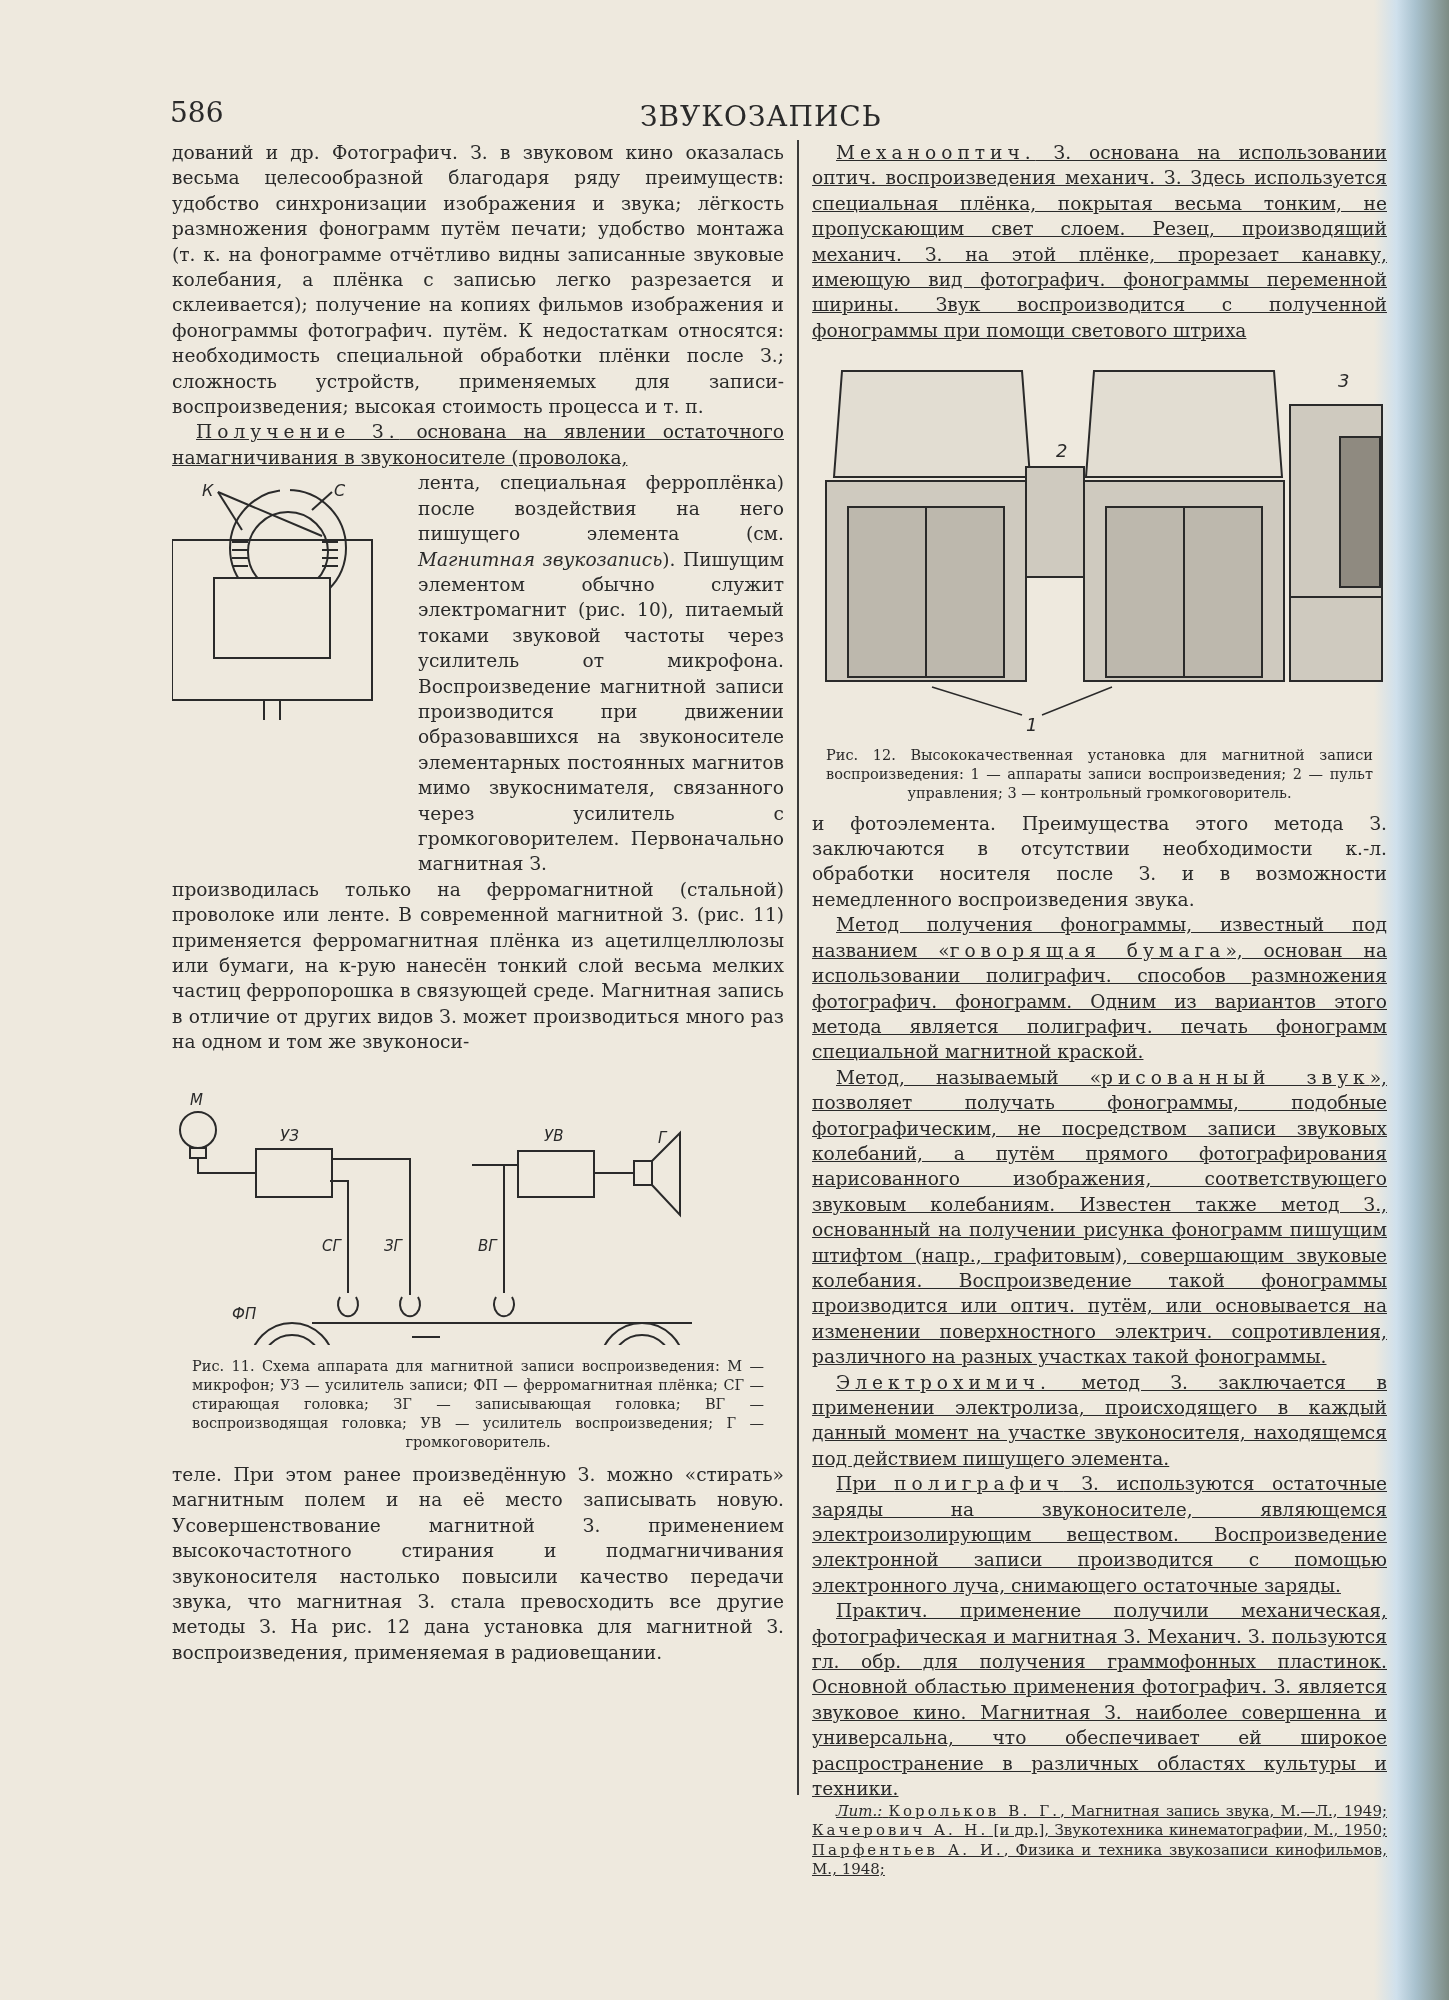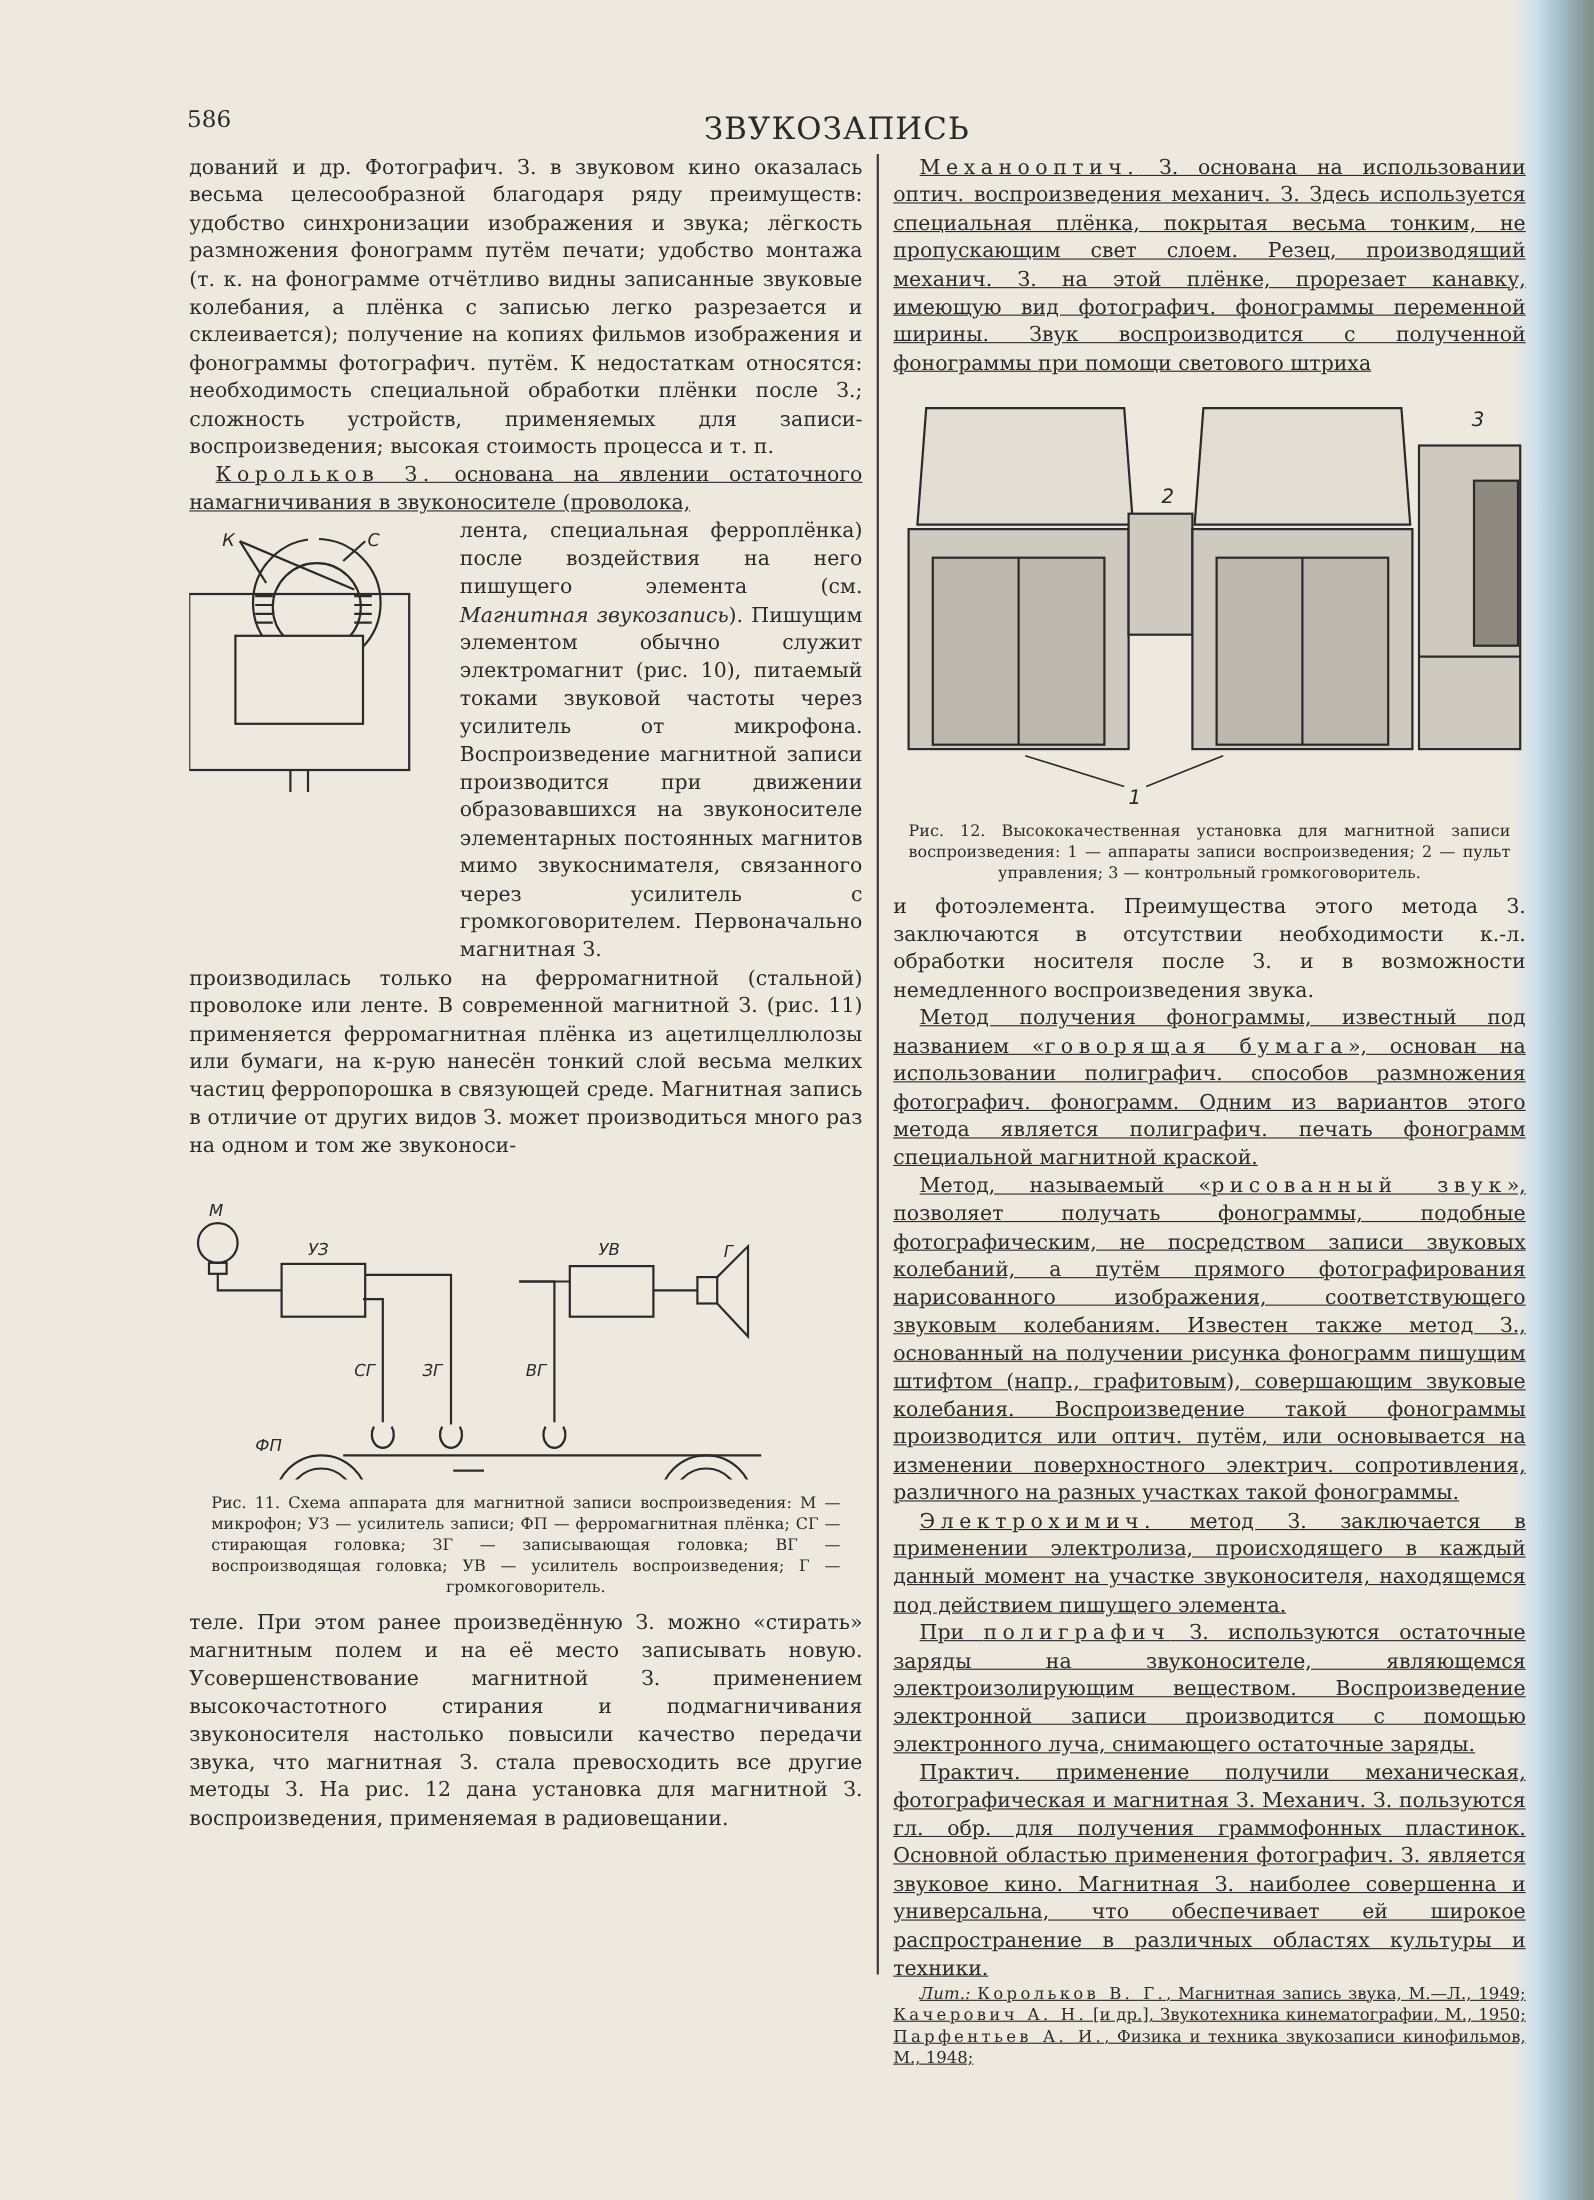--- a/index.html
+++ b/index.html
@@ -7,7 +7,7 @@
        font-family:"DejaVu Serif","Liberation Serif",serif;color:#2a2a2a;}
   .edge{position:absolute;top:0;right:0;width:75px;height:2000px;
         background:linear-gradient(90deg,rgba(238,233,222,0) 0%,#cfe0ec 30%,#a9c2cf 55%,#7d8c84 100%);}
-  .page-number{position:absolute;left:170px;top:96px;font-size:21px;}
+  .page-number{position:absolute;left:170px;top:96px;font-size:28px;}
   .running-head{position:absolute;left:640px;top:100px;font-size:28px;letter-spacing:1px;}
   .col{position:absolute;font-size:18.6px;line-height:25.4px;text-align:justify;}
   .col p{margin:0;text-indent:0;}

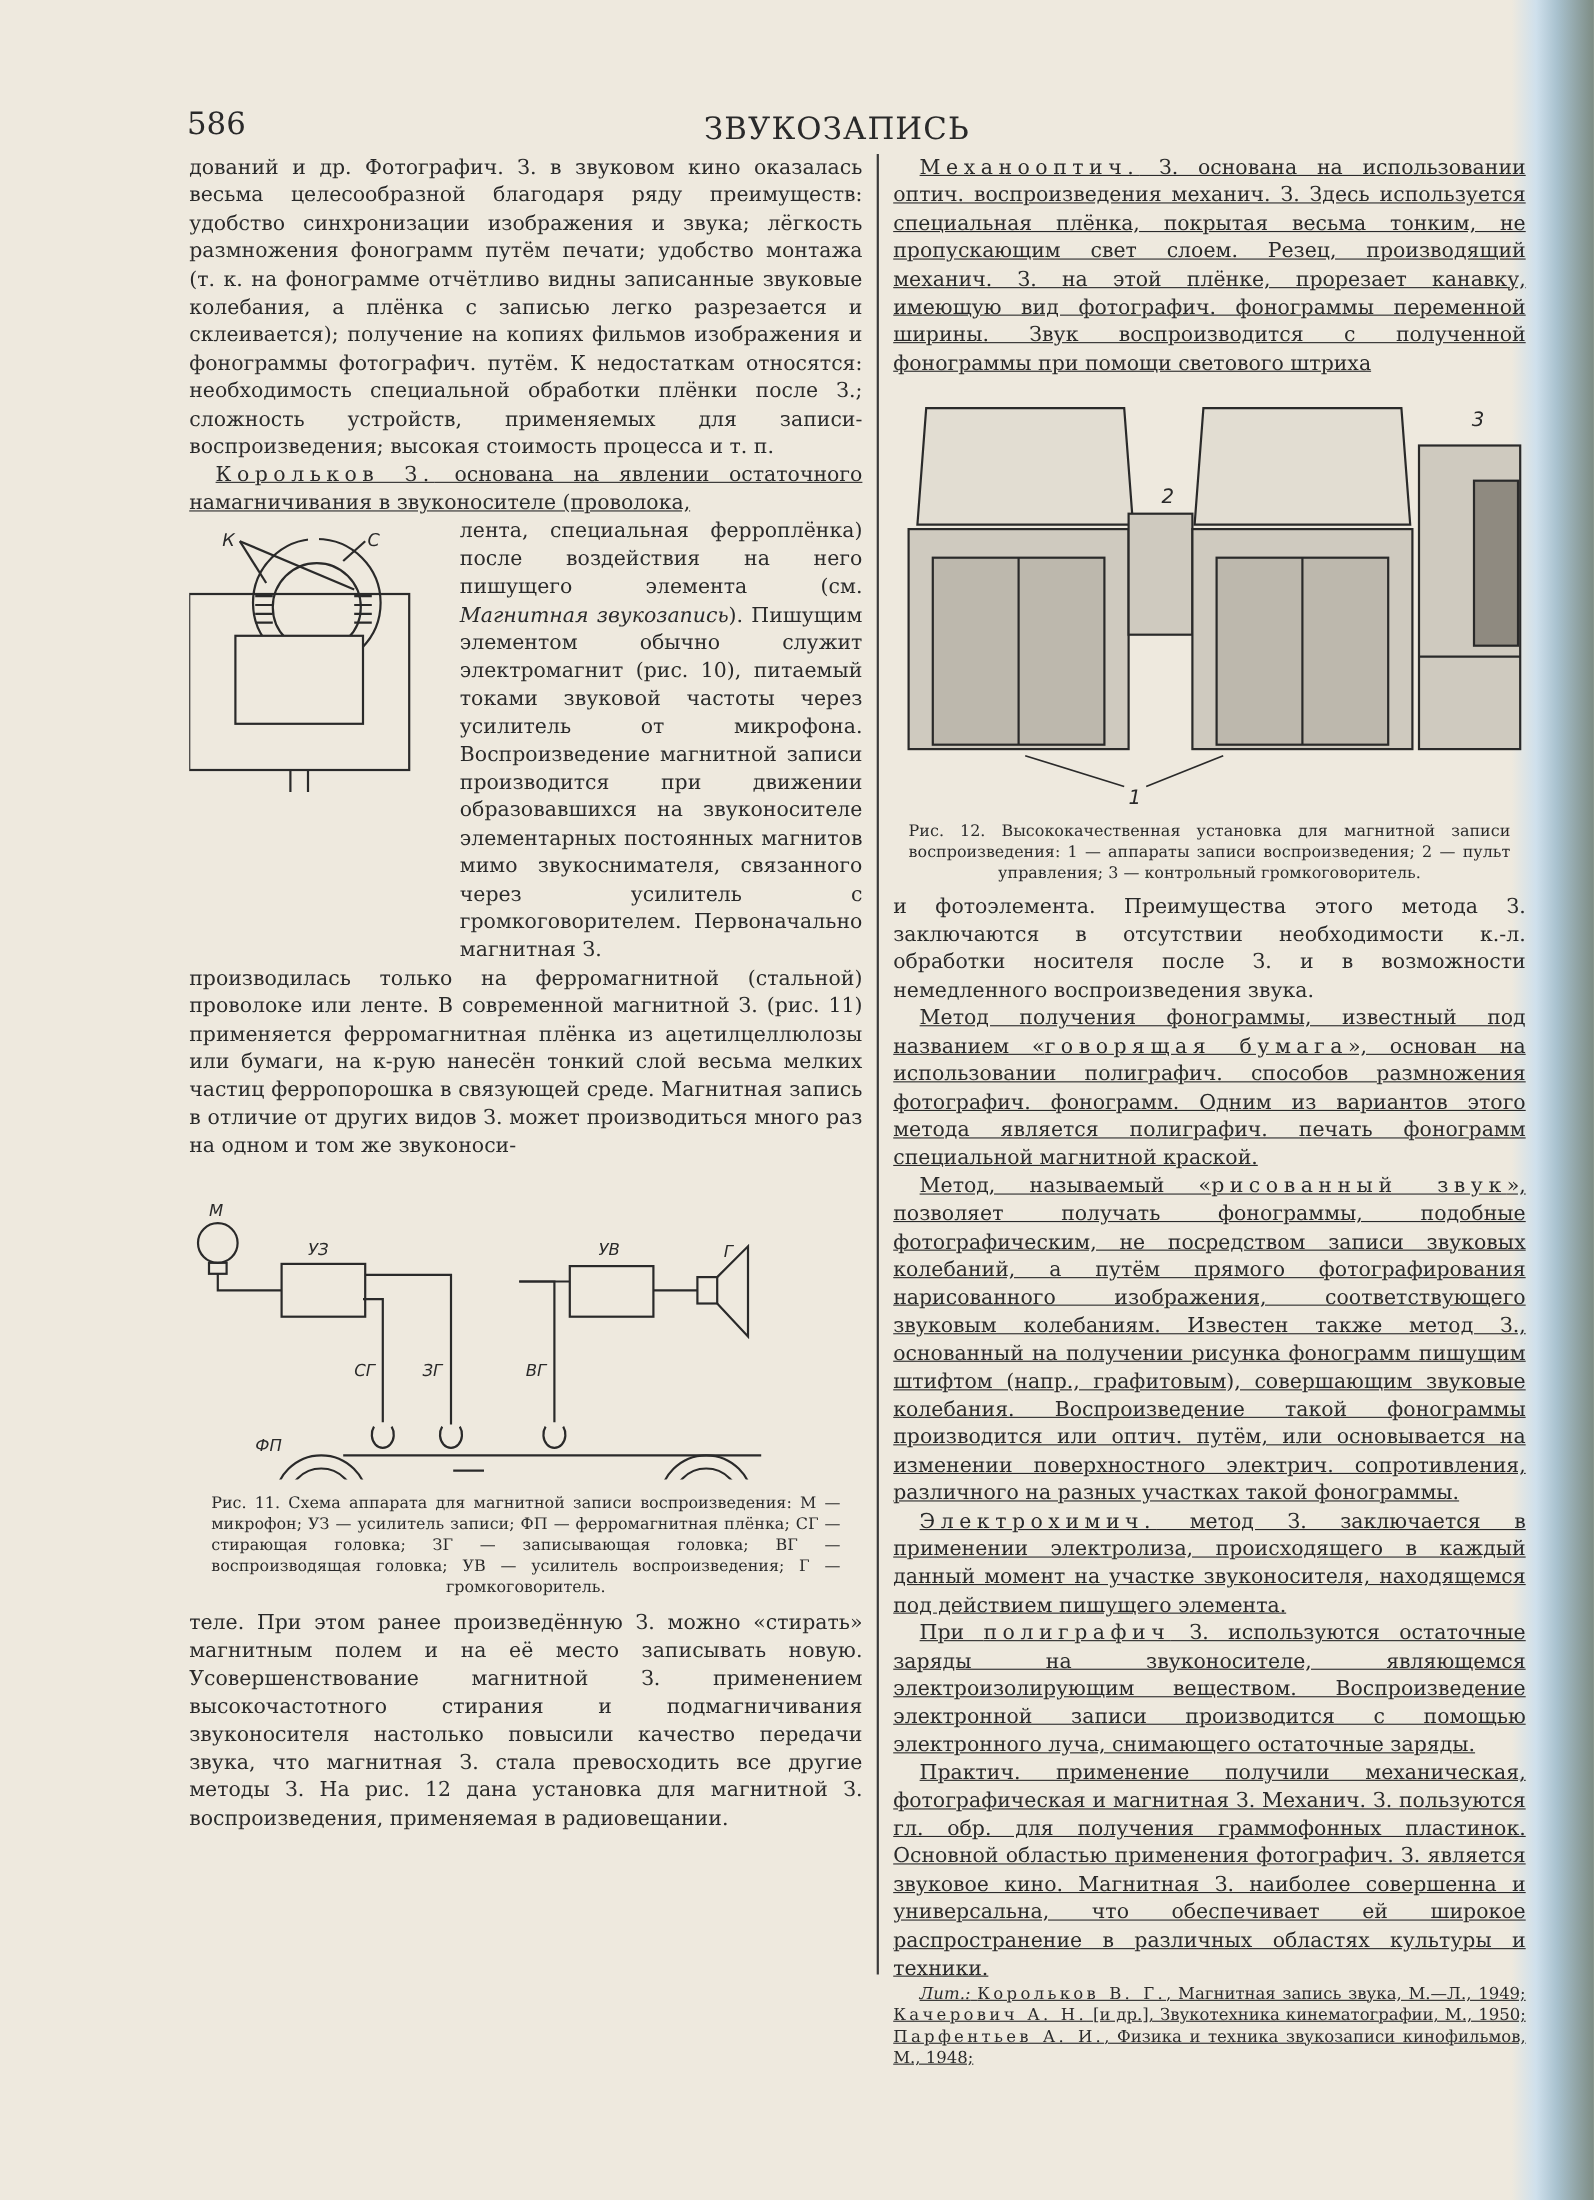--- a/index.html
+++ b/index.html
@@ -40,7 +40,7 @@
 
 <div class="col left">
   <p>дований и др. Фотографич. З. в звуковом кино оказалась весьма целесообразной благодаря ряду преимуществ: удобство синхронизации изображения и звука; лёгкость размножения фонограмм путём печати; удобство монтажа (т. к. на фонограмме отчётливо видны записанные звуковые колебания, а плёнка с записью легко разрезается и склеивается); получение на копиях фильмов изображения и фонограммы фотографич. путём. К недостаткам относятся: необходимость специальной обработки плёнки после З.; сложность устройств, применяемых для записи-воспроизведения; высокая стоимость процесса и т. п.</p>
-  <p class="ind"><span class="sp">Корольков З.</span><span> основана на явлении остаточного намагничивания в звуконосителе (проволока,</span></p>
+  <p class="ind"><span class="sp">Получение З.</span><span> основана на явлении остаточного намагничивания в звуконосителе (проволока,</span></p>
 
   <div class="fig10-wrap">
     <div class="fig10">

